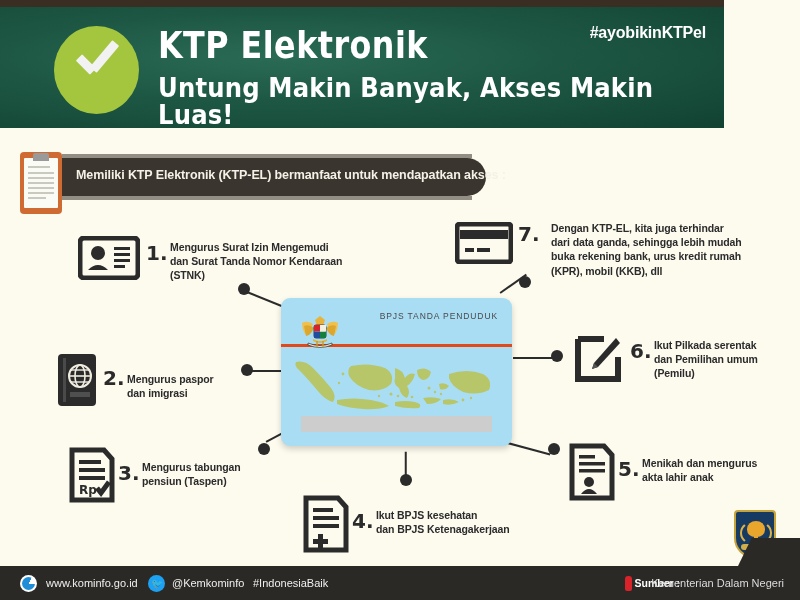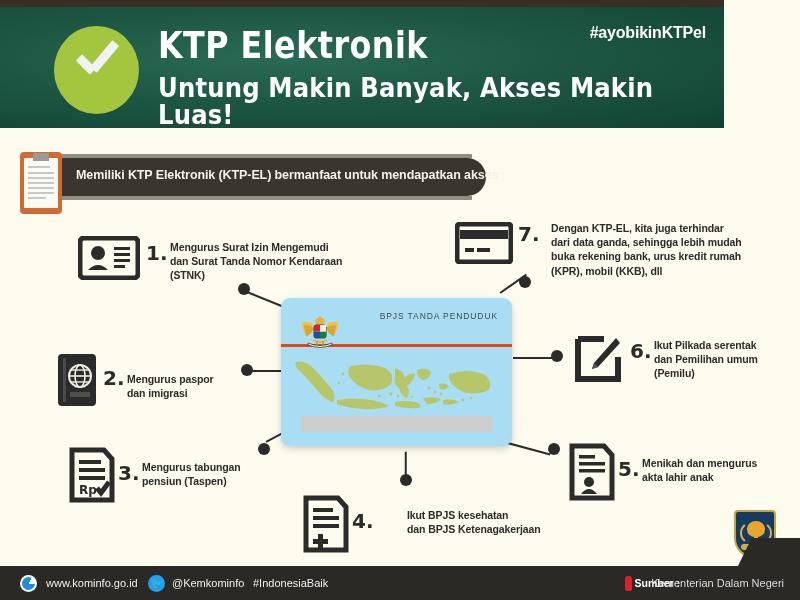--- a/index.html
+++ b/index.html
@@ -362,7 +362,7 @@
     </svg>
   </div>
   <div class="item-num" style="left:50px; top:14px;">4.</div>
-  <div class="item-txt" style="left:74px; top:13px; width:160px; white-space:pre-line;margin-left:31px;">Ikut BPJS kesehatan
+  <div class="item-txt" style="left:74px; top:13px; width:160px; white-space:pre-line;">Ikut BPJS kesehatan
 dan BPJS Ketenagakerjaan</div>
 </div>
 

